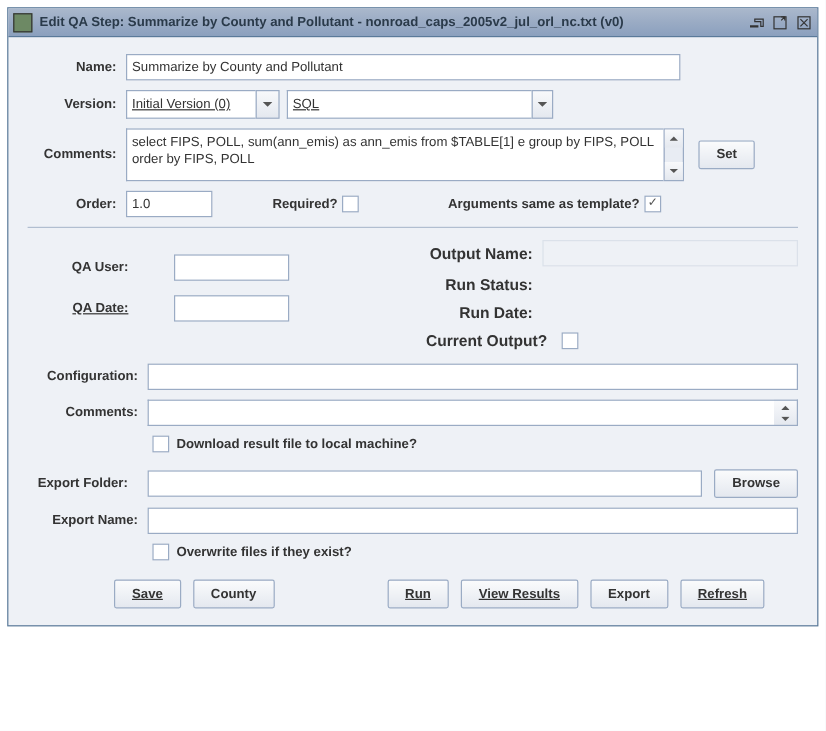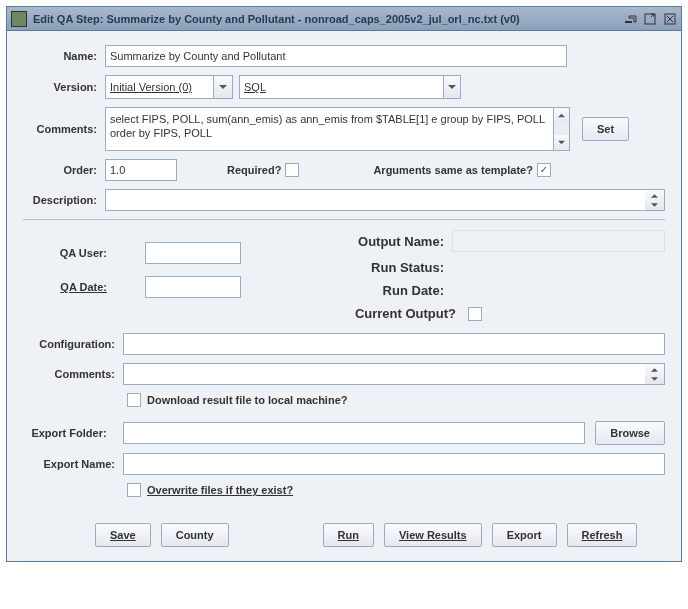--- a/index.html
+++ b/index.html
@@ -280,24 +280,6 @@
       <span class="checkbox checked"></span>
     </div>
 
-    <div class="row">
-      <div class="label">Description:</div>
-      <div class="desc-row" style="flex:1;">
-        <input type="text" value="" style="">
-        <div class="spinner-btns">
-          <div class="sp">
-              <svg viewBox="0 0 8 5">
-                <path d="M0 5l4-4 4 4z" fill="#555"></path>
-              </svg>
-            </div>
-          <div class="sp">
-              <svg viewBox="0 0 8 5">
-                <path d="M0 0l4 4 4-4z" fill="#555"></path>
-              </svg>
-            </div>
-        </div>
-      </div>
-    </div>
 
     <hr class="sep">
 

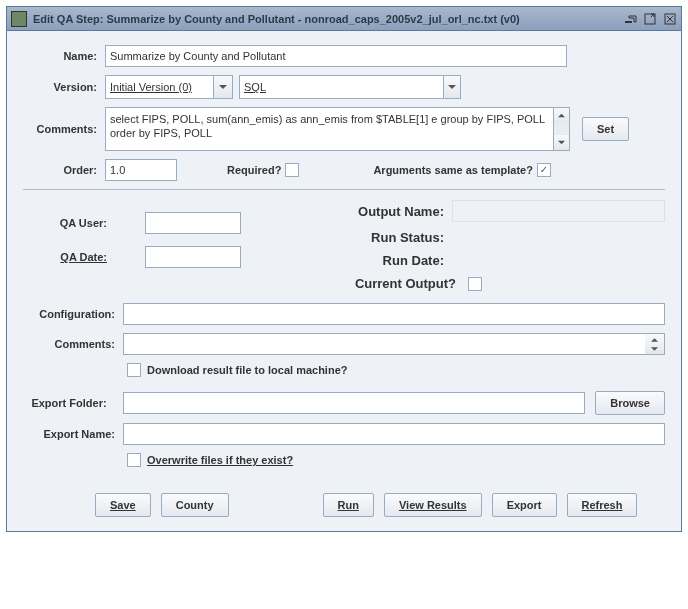--- a/index.html
+++ b/index.html
@@ -357,7 +357,7 @@
       <input type="text" class="long-input" value="" style="">
     </div>
 
-    <div class="row" style="margin-left:100px; margin-top:4px; margin-bottom:16px;text-decoration:underline;">
+    <div class="row" style="margin-left:100px; margin-top:4px; margin-bottom:6px;">
       <span class="checkbox"></span>
       <span style="font-weight:bold; margin-left:2px;">Overwrite files if they exist?</span>
     </div>

